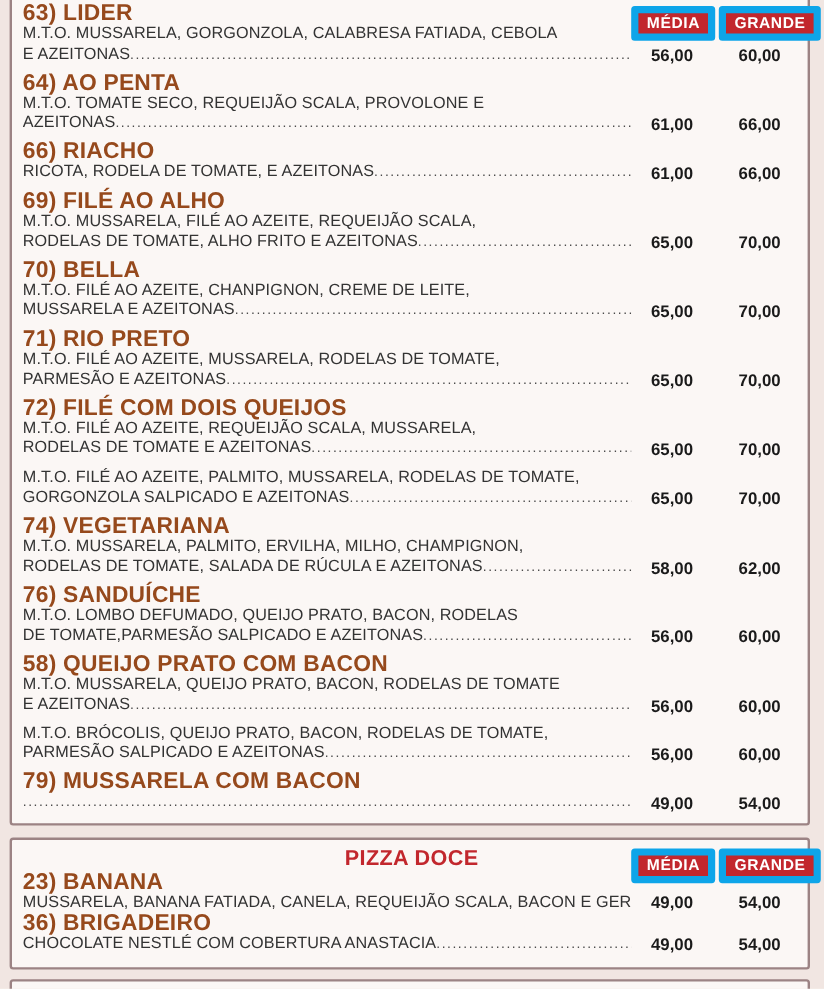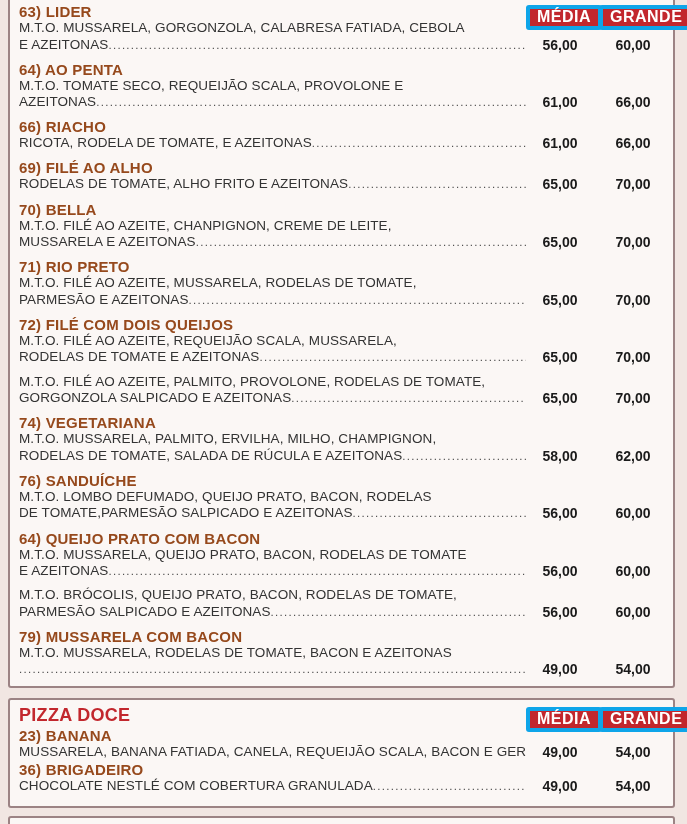--- a/index.html
+++ b/index.html
@@ -51,7 +51,7 @@
   }
   .menu-item{min-height:0;}
   .item-title{
-    font-size:15px;font-weight:700;line-height:17px;
+    font-size:19px;font-weight:700;line-height:17px;
     color:var(--item-title,#96491c);
     letter-spacing:.2px;
     white-space:nowrap;

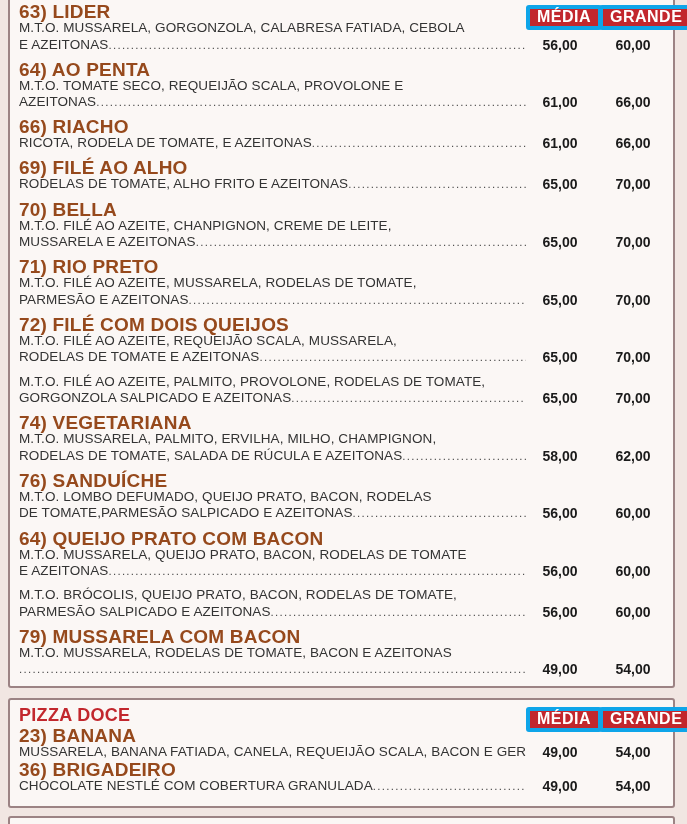--- a/index.html
+++ b/index.html
@@ -38,9 +38,9 @@
     display:inline-block;
     background:var(--badge-bg,#c2272d);
     color:var(--badge-text,#ffffff);
-    border:4px solid #0ea5e9;
+    border:6px solid #0ea5e9;
     border-radius:3px;
-    font-size:16px;font-weight:700;letter-spacing:.5px;
+    font-size:13px;font-weight:700;letter-spacing:.5px;
     padding:2px 7px 3px;
     line-height:12px;
   }

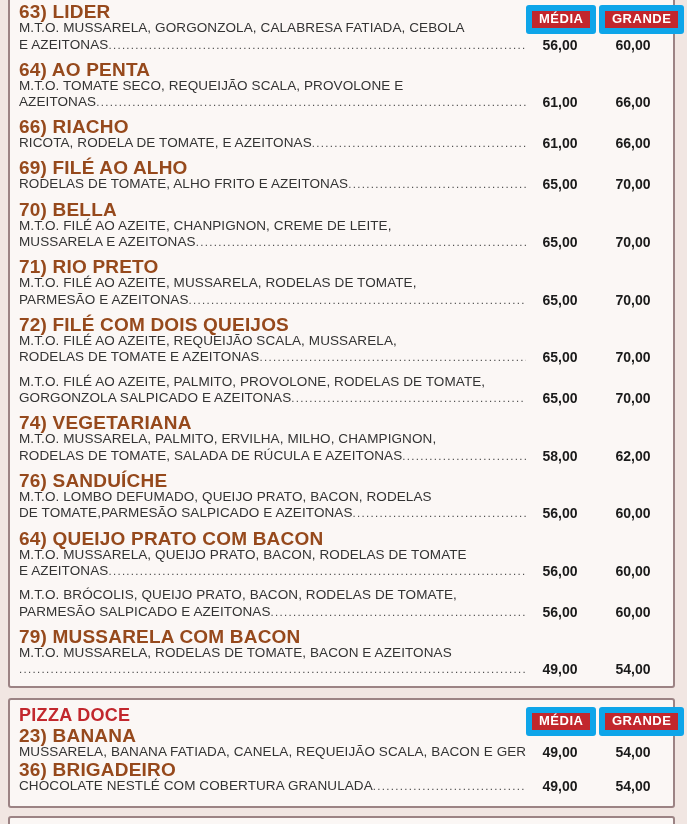--- a/index.html
+++ b/index.html
@@ -114,6 +114,7 @@
         </div>
         <div class="menu-item">
           <div class="item-title">69) FILÉ AO ALHO</div>
+          <div class="desc-line">M.T.O. MUSSARELA, FILÉ AO AZEITE, REQUEIJÃO SCALA,</div>
           <div class="item-row">
             <div class="desc-wrap"><span>RODELAS DE TOMATE, ALHO FRITO E AZEITONAS</span><span class="dots">............................................................................................................................................................................................................................</span></div>
             <div class="price-col media">65,00</div>

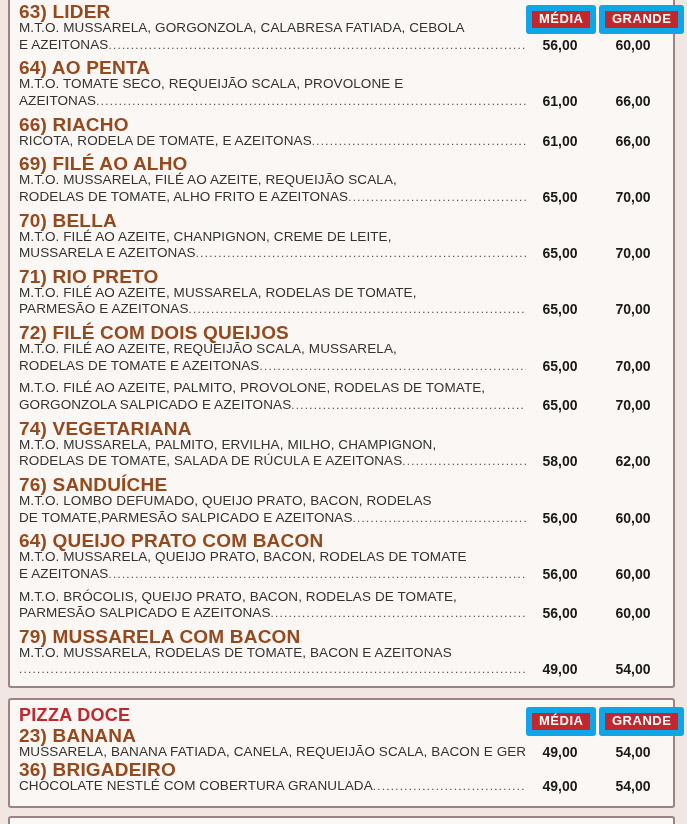--- a/index.html
+++ b/index.html
@@ -149,7 +149,7 @@
           </div>
         </div>
         <div class="menu-item">
-          <div class="desc-line">M.T.O. FILÉ AO AZEITE, PALMITO, PROVOLONE, RODELAS DE TOMATE,</div>
+          <div class="desc-line">M.T.O. FILÉ AO AZEITE, PALMITO, MUSSARELA, RODELAS DE TOMATE,</div>
           <div class="item-row">
             <div class="desc-wrap"><span>GORGONZOLA SALPICADO E AZEITONAS</span><span class="dots">............................................................................................................................................................................................................................</span></div>
             <div class="price-col media">65,00</div>

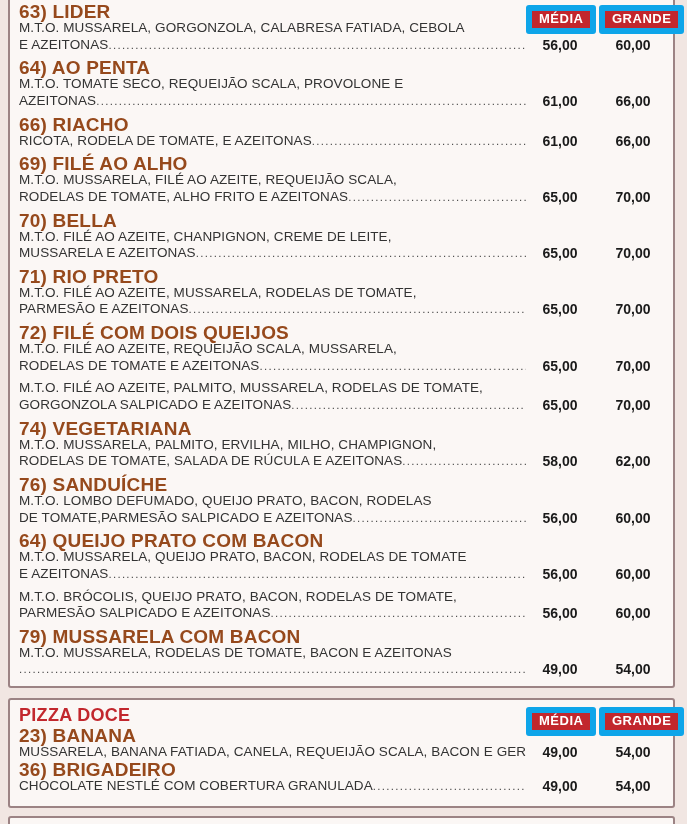--- a/index.html
+++ b/index.html
@@ -175,7 +175,7 @@
           </div>
         </div>
         <div class="menu-item">
-          <div class="item-title">64) QUEIJO PRATO COM BACON</div>
+          <div class="item-title">58) QUEIJO PRATO COM BACON</div>
           <div class="desc-line">M.T.O. MUSSARELA, QUEIJO PRATO, BACON, RODELAS DE TOMATE</div>
           <div class="item-row">
             <div class="desc-wrap"><span>E AZEITONAS</span><span class="dots">............................................................................................................................................................................................................................</span></div>

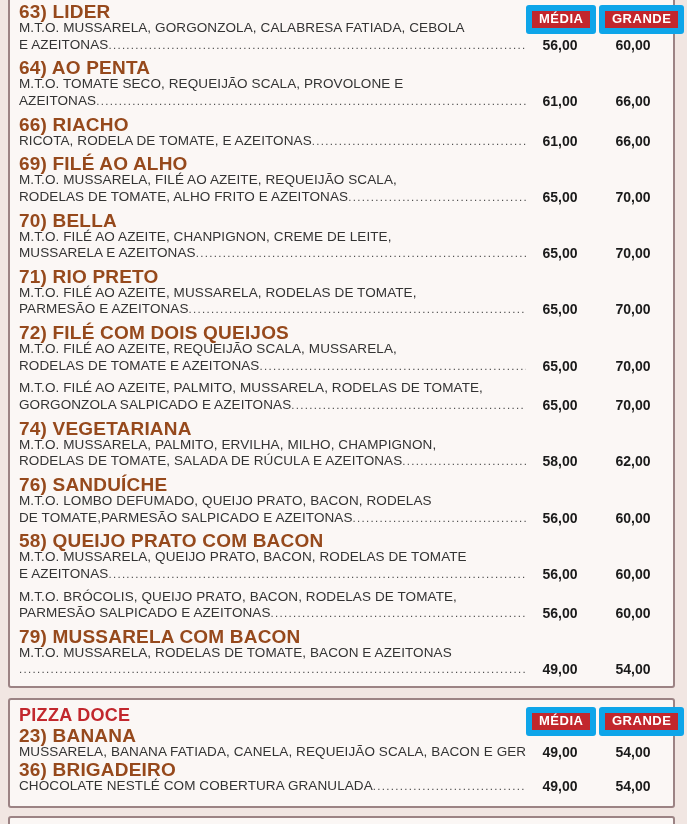--- a/index.html
+++ b/index.html
@@ -193,7 +193,6 @@
         </div>
         <div class="menu-item">
           <div class="item-title">79) MUSSARELA COM BACON</div>
-          <div class="desc-line">M.T.O. MUSSARELA, RODELAS DE TOMATE, BACON E AZEITONAS</div>
           <div class="item-row">
             <div class="desc-wrap"><span></span><span class="dots">............................................................................................................................................................................................................................</span></div>
             <div class="price-col media">49,00</div>

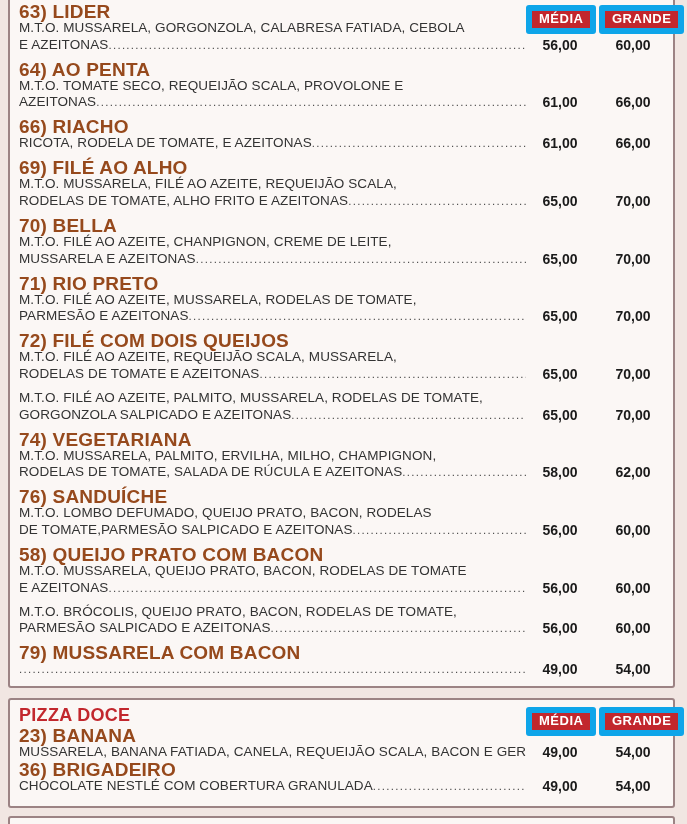--- a/index.html
+++ b/index.html
@@ -47,7 +47,7 @@
   .section-title{
     font-size:18px;font-weight:700;letter-spacing:.3px;
     color:var(--section-title,#c2272d);
-    line-height:22px;margin:2px 0 1px;
+    line-height:22px;margin:2px 0 1px;text-align:center;
   }
   .menu-item{min-height:0;}
   .item-title{

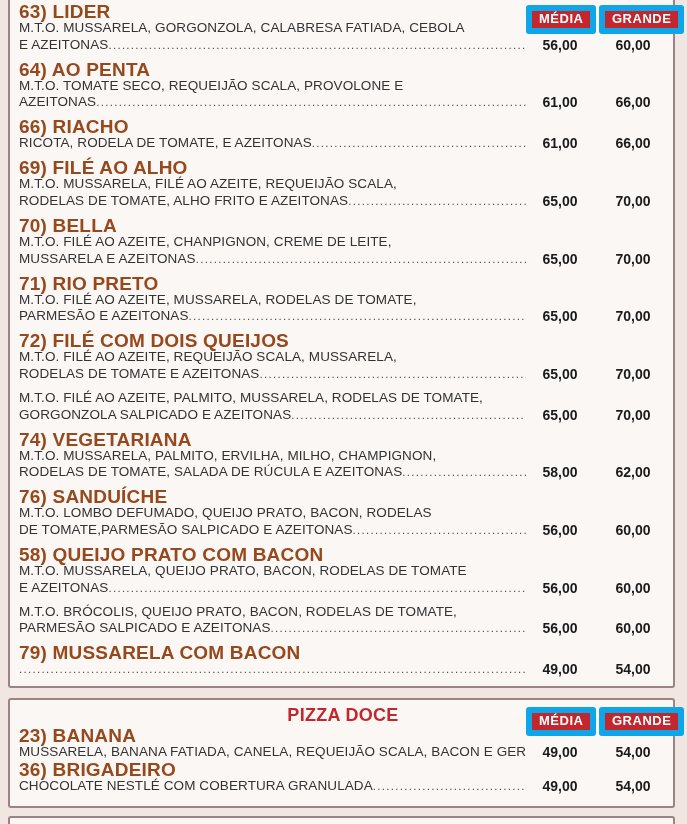--- a/index.html
+++ b/index.html
@@ -219,7 +219,7 @@
         <div class="menu-item">
           <div class="item-title">36) BRIGADEIRO</div>
           <div class="item-row">
-            <div class="desc-wrap"><span>CHOCOLATE NESTLÉ COM COBERTURA GRANULADA</span><span class="dots">................................................................................................................................................................</span></div>
+            <div class="desc-wrap"><span>CHOCOLATE NESTLÉ COM COBERTURA ANASTACIA</span><span class="dots">................................................................................................................................................................</span></div>
             <div class="price-col media">49,00</div>
             <div class="price-col grande">54,00</div>
           </div>

